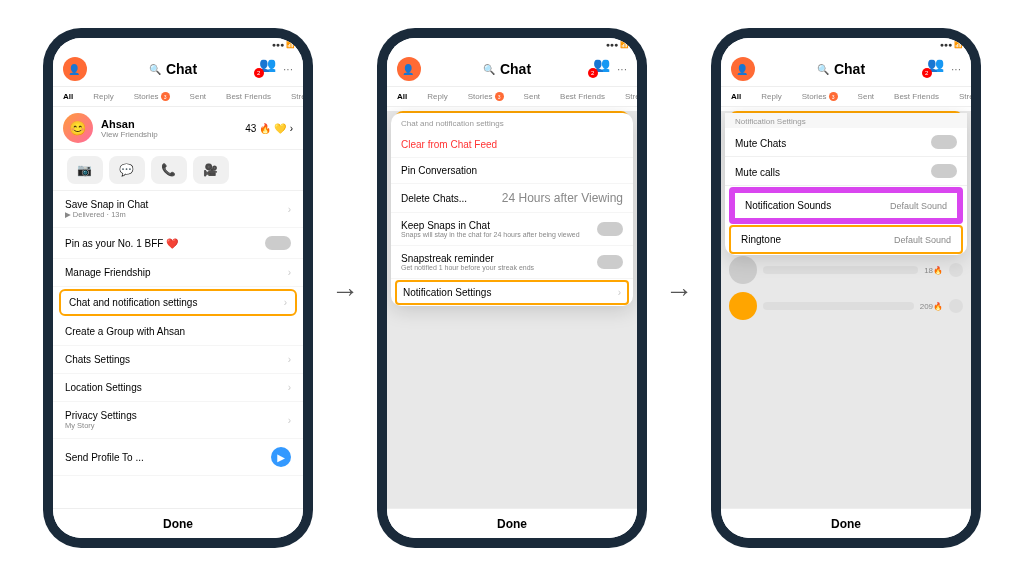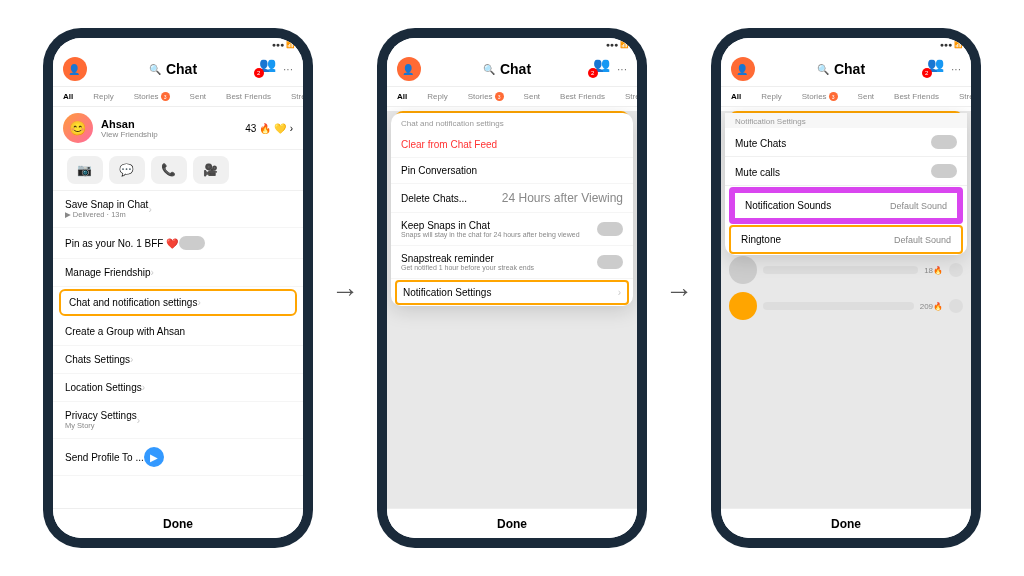--- a/index.html
+++ b/index.html
@@ -197,6 +197,7 @@
     .menu-item {
       display: flex;
       align-items: center;
+      justify-content: space-between;
       padding: 8px 12px;
       font-size: 10px;
       border-bottom: 1px solid #f5f5f5;

